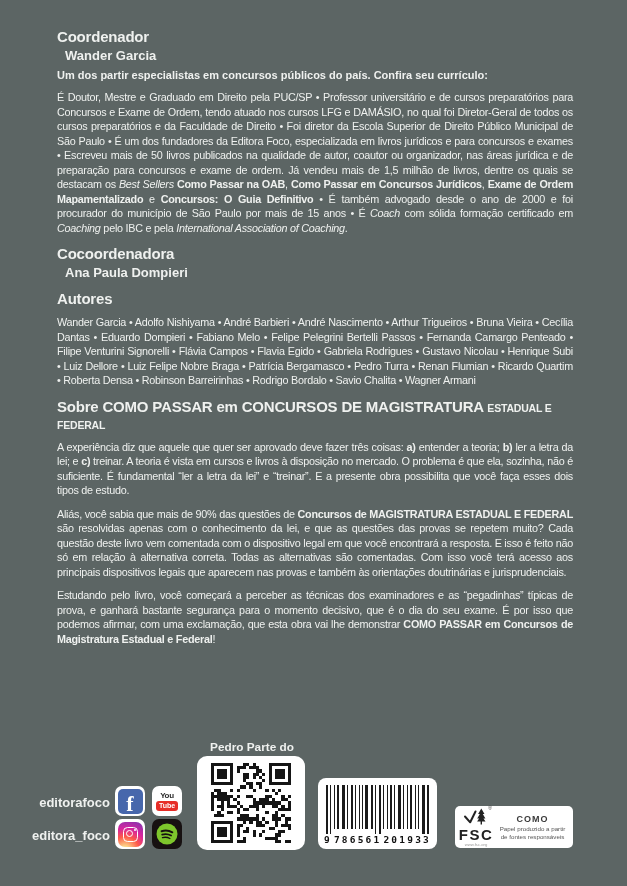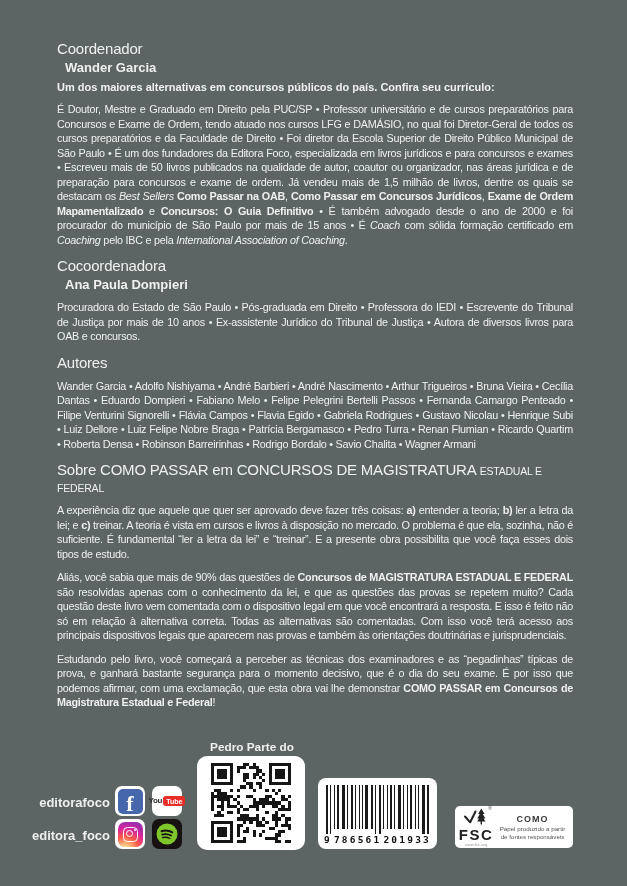--- a/index.html
+++ b/index.html
@@ -7,7 +7,7 @@
         font-family:"Liberation Sans",sans-serif;color:#eff1ef;}
   
   .content{position:absolute;left:57px;top:28px;width:516px;text-align:justify;}
-  .sec-h{font-size:15px;font-weight:normal;letter-spacing:-0.2px;margin:12px 0 3px 0;text-align:left;}
+  .sec-h{font-size:15px;font-weight:bold;letter-spacing:-0.2px;margin:0 0 3px 0;text-align:left;}
   .sec-h.spaced{margin-top:10px;}
   .name{font-size:13px;font-weight:bold;margin:0 0 5px 8px;text-align:left;}
   .intro{font-size:11px;font-weight:bold;margin:0 0 3px 0;text-align:left;line-height:14px;}

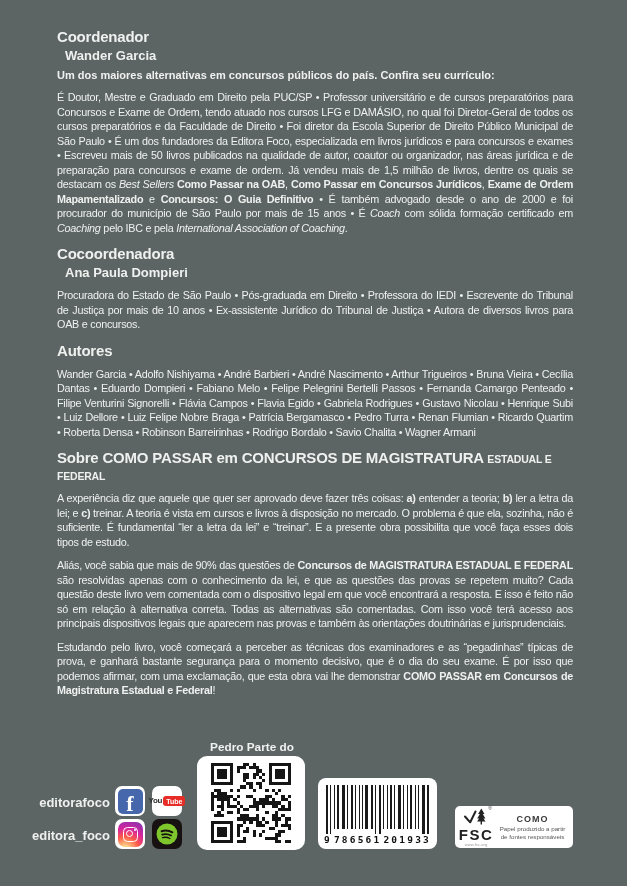--- a/index.html
+++ b/index.html
@@ -76,7 +76,7 @@
     <section>
       <h2 class="sec-h">Coordenador</h2>
       <h3 class="name">Wander Garcia</h3>
-      <p class="intro">Um dos maiores alternativas em concursos públicos do país. Confira seu currículo:</p>
+      <p class="intro">Um dos partir especialistas em concursos públicos do país. Confira seu currículo:</p>
       <p class="body"><span>É Doutor, Mestre e Graduado em Direito pela PUC/SP • Professor universitário e de cursos preparatórios para Concursos e Exame de Ordem, tendo atuado nos cursos LFG e DAMÁSIO, no qual foi Diretor-Geral de todos os cursos preparatórios e da Faculdade de Direito • Foi diretor da Escola Superior de Direito Público Municipal de São Paulo • É um dos fundadores da Editora Foco, especializada em livros jurídicos e para concursos e exames • Escreveu mais de 50 livros publicados na qualidade de autor, coautor ou organizador, nas áreas jurídica e de preparação para concursos e exame de ordem. Já vendeu mais de 1,5 milhão de livros, dentre os quais se destacam os </span><span class="i">Best Sellers</span><span> </span><span class="b">Como Passar na OAB</span><span>, </span><span class="b">Como Passar em Concursos Jurídicos</span><span>, </span><span class="b">Exame de Ordem Mapamentalizado</span><span> e </span><span class="b">Concursos: O Guia Definitivo</span><span> • É também advogado desde o ano de 2000 e foi procurador do município de São Paulo por mais de 15 anos • É </span><span class="i">Coach</span><span> com sólida formação certificado em </span><span class="i">Coaching</span><span> pelo IBC e pela </span><span class="i">International Association of Coaching</span><span>.</span></p>
     </section>
 

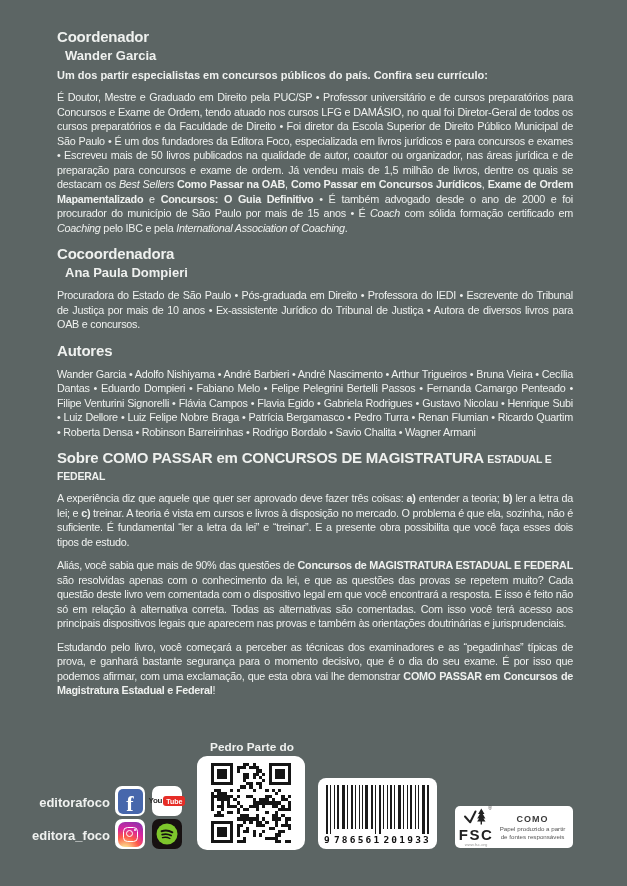--- a/index.html
+++ b/index.html
@@ -83,7 +83,6 @@
     <section>
       <h2 class="sec-h spaced">Cocoordenadora</h2>
       <h3 class="name">Ana Paula Dompieri</h3>
-      <p class="body">Procuradora do Estado de São Paulo • Pós-graduada em Direito • Professora do IEDI • Escrevente do Tribunal de Justiça por mais de 10 anos • Ex-assistente Jurídico do Tribunal de Justiça • Autora de diversos livros para OAB e concursos.</p>
     </section>
 
     <section>

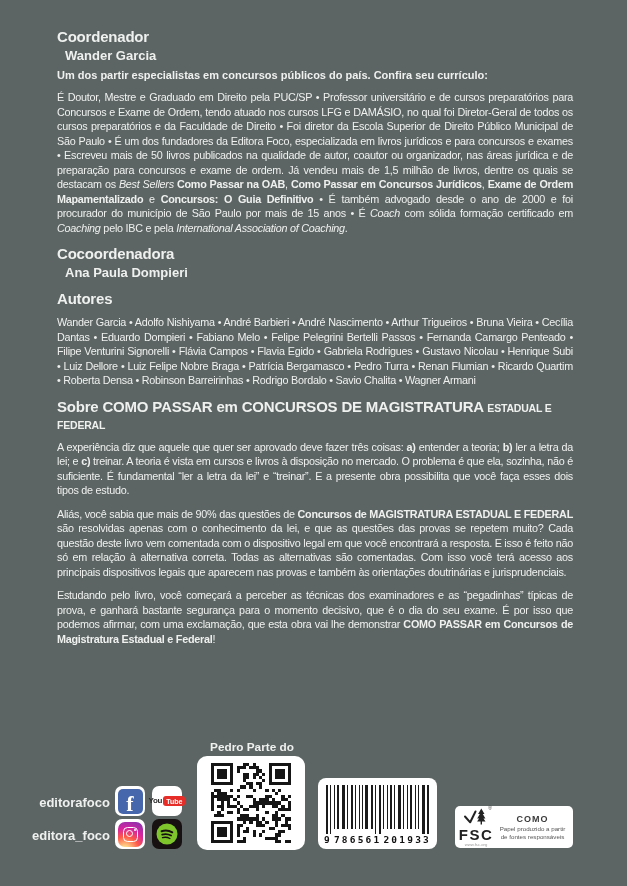--- a/index.html
+++ b/index.html
@@ -29,7 +29,7 @@
   .fb-inner{width:25px;height:25px;border-radius:5px;background:#4767ac;color:#fff;
     display:flex;align-items:flex-end;justify-content:center;overflow:hidden;
     font-family:"Liberation Serif",serif;font-weight:bold;font-size:22px;line-height:0.82;}
-  .yt-inner{display:flex;align-items:center;gap:1px;}
+  .yt-inner{display:flex;flex-direction:column;align-items:center;gap:1px;}
   .yt-top{font-size:8px;font-weight:bold;color:#2b2b2b;line-height:1;letter-spacing:-0.3px;}
   .yt-badge{background:#e62d27;color:#fff;font-size:7px;font-weight:bold;border-radius:3px;
     padding:1.5px 3px;line-height:1;}

